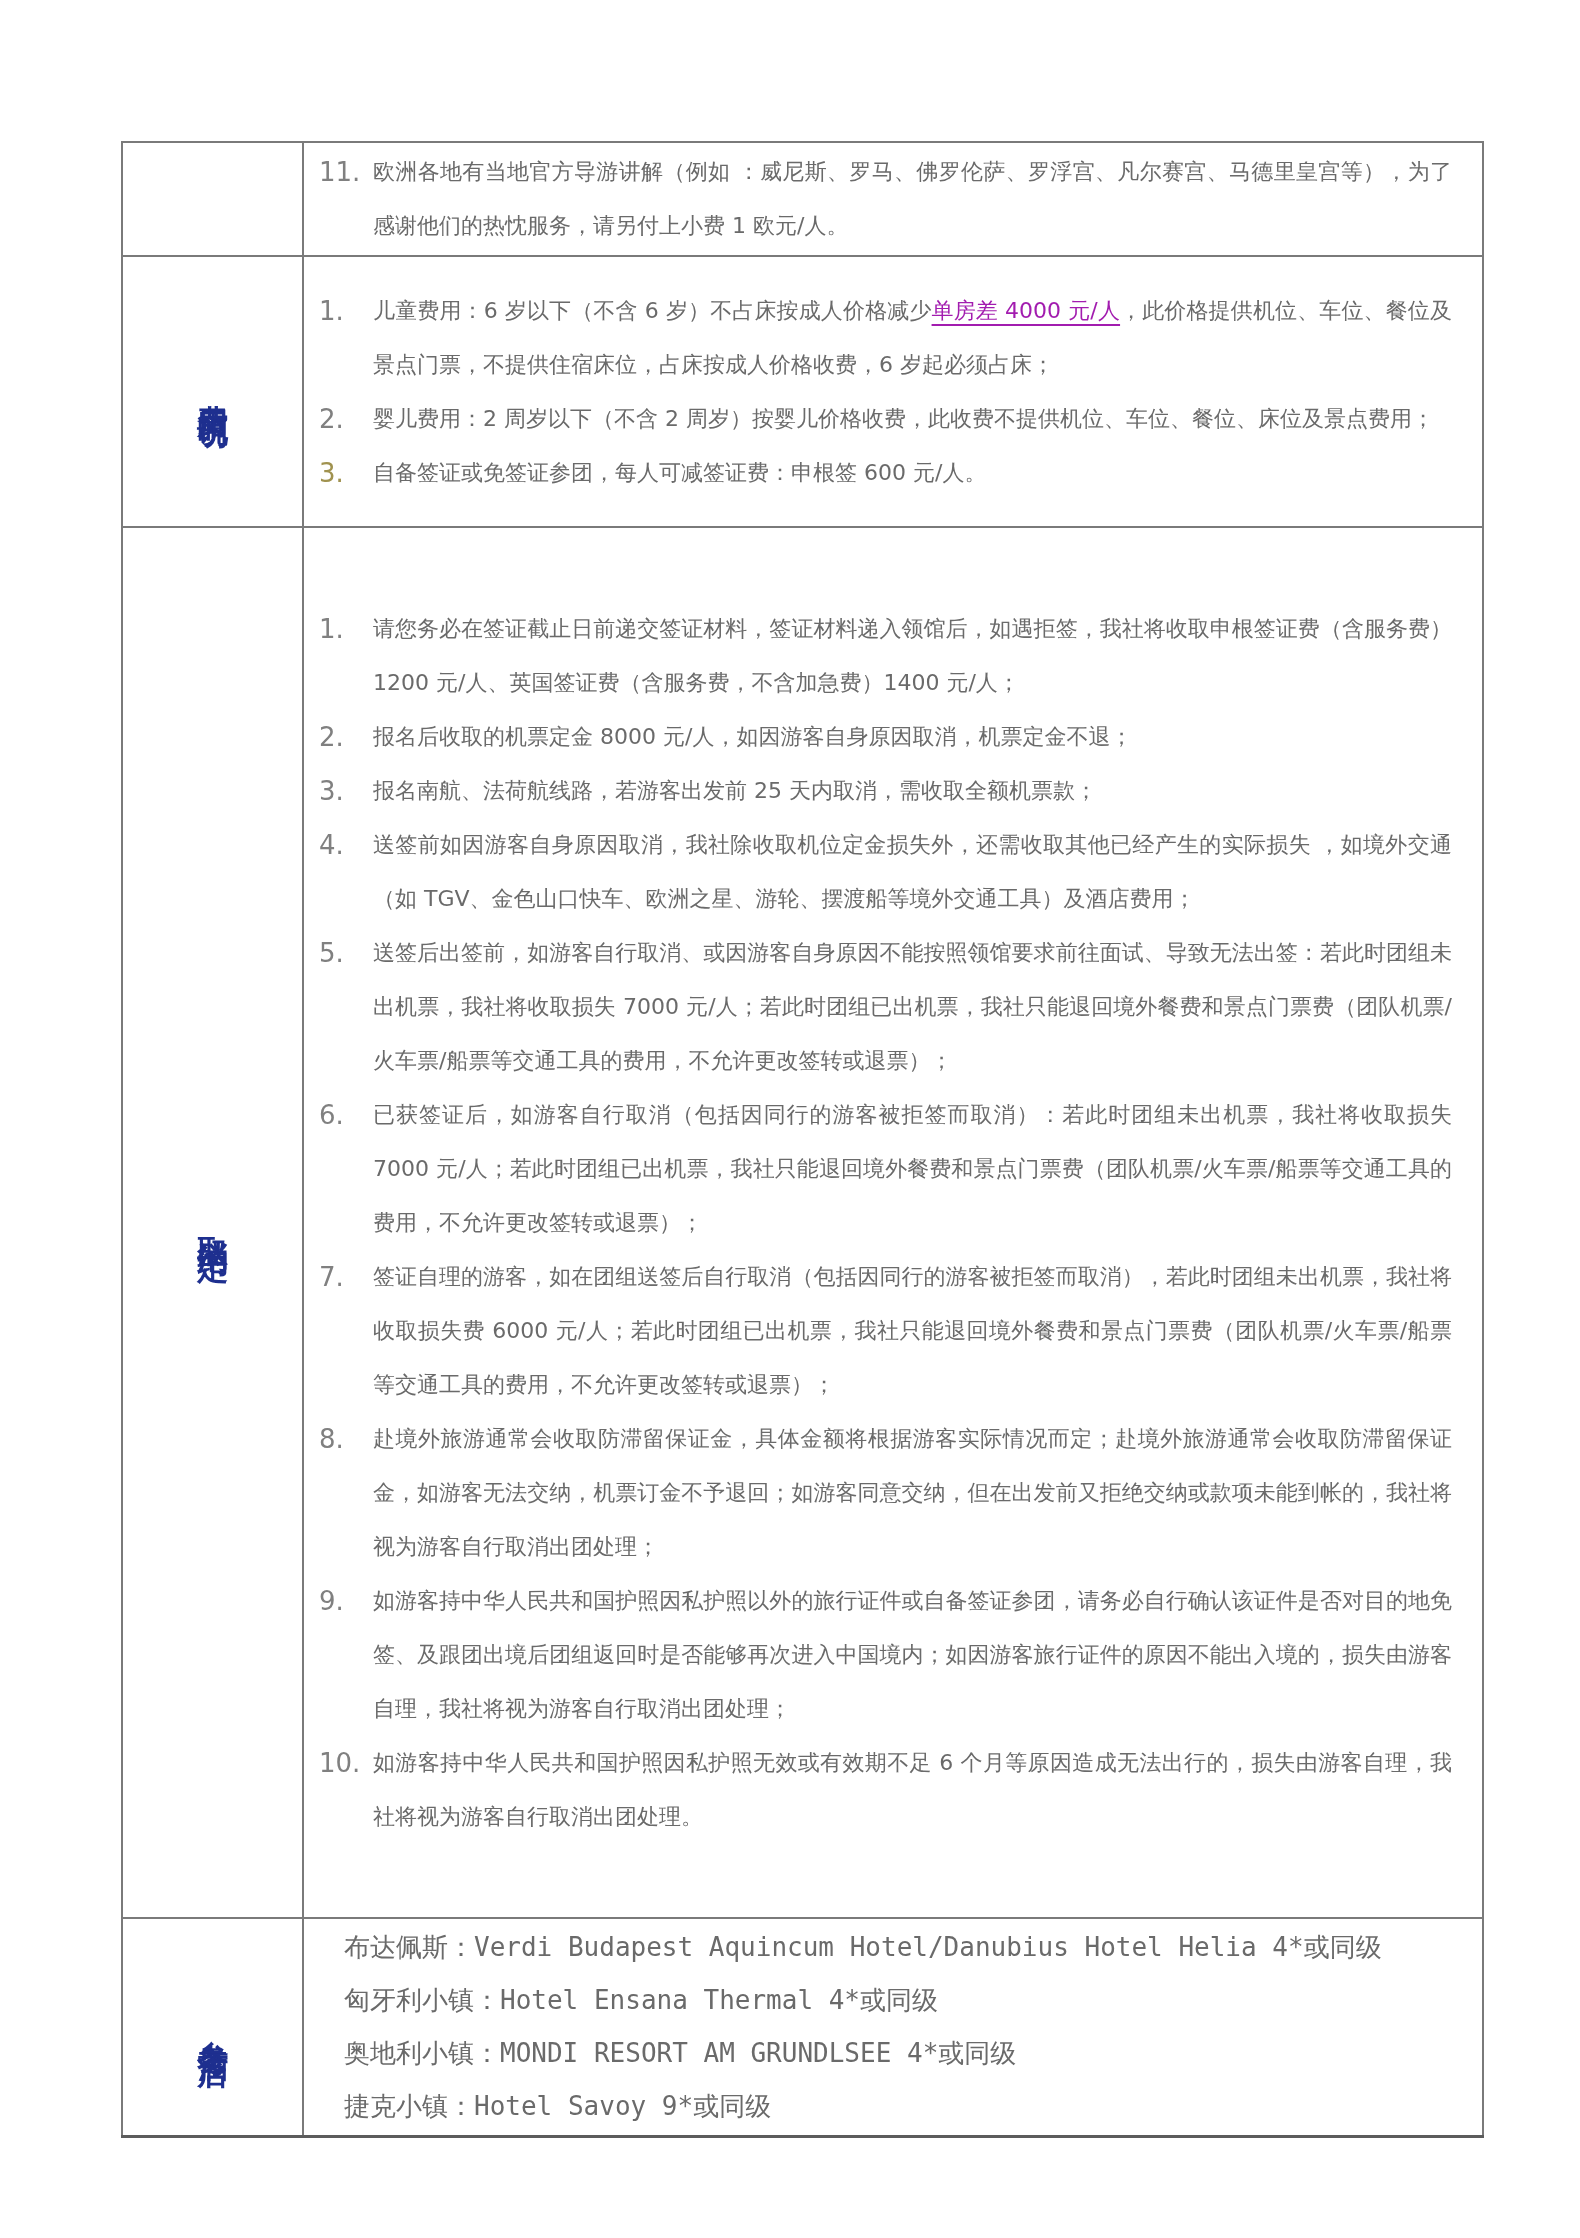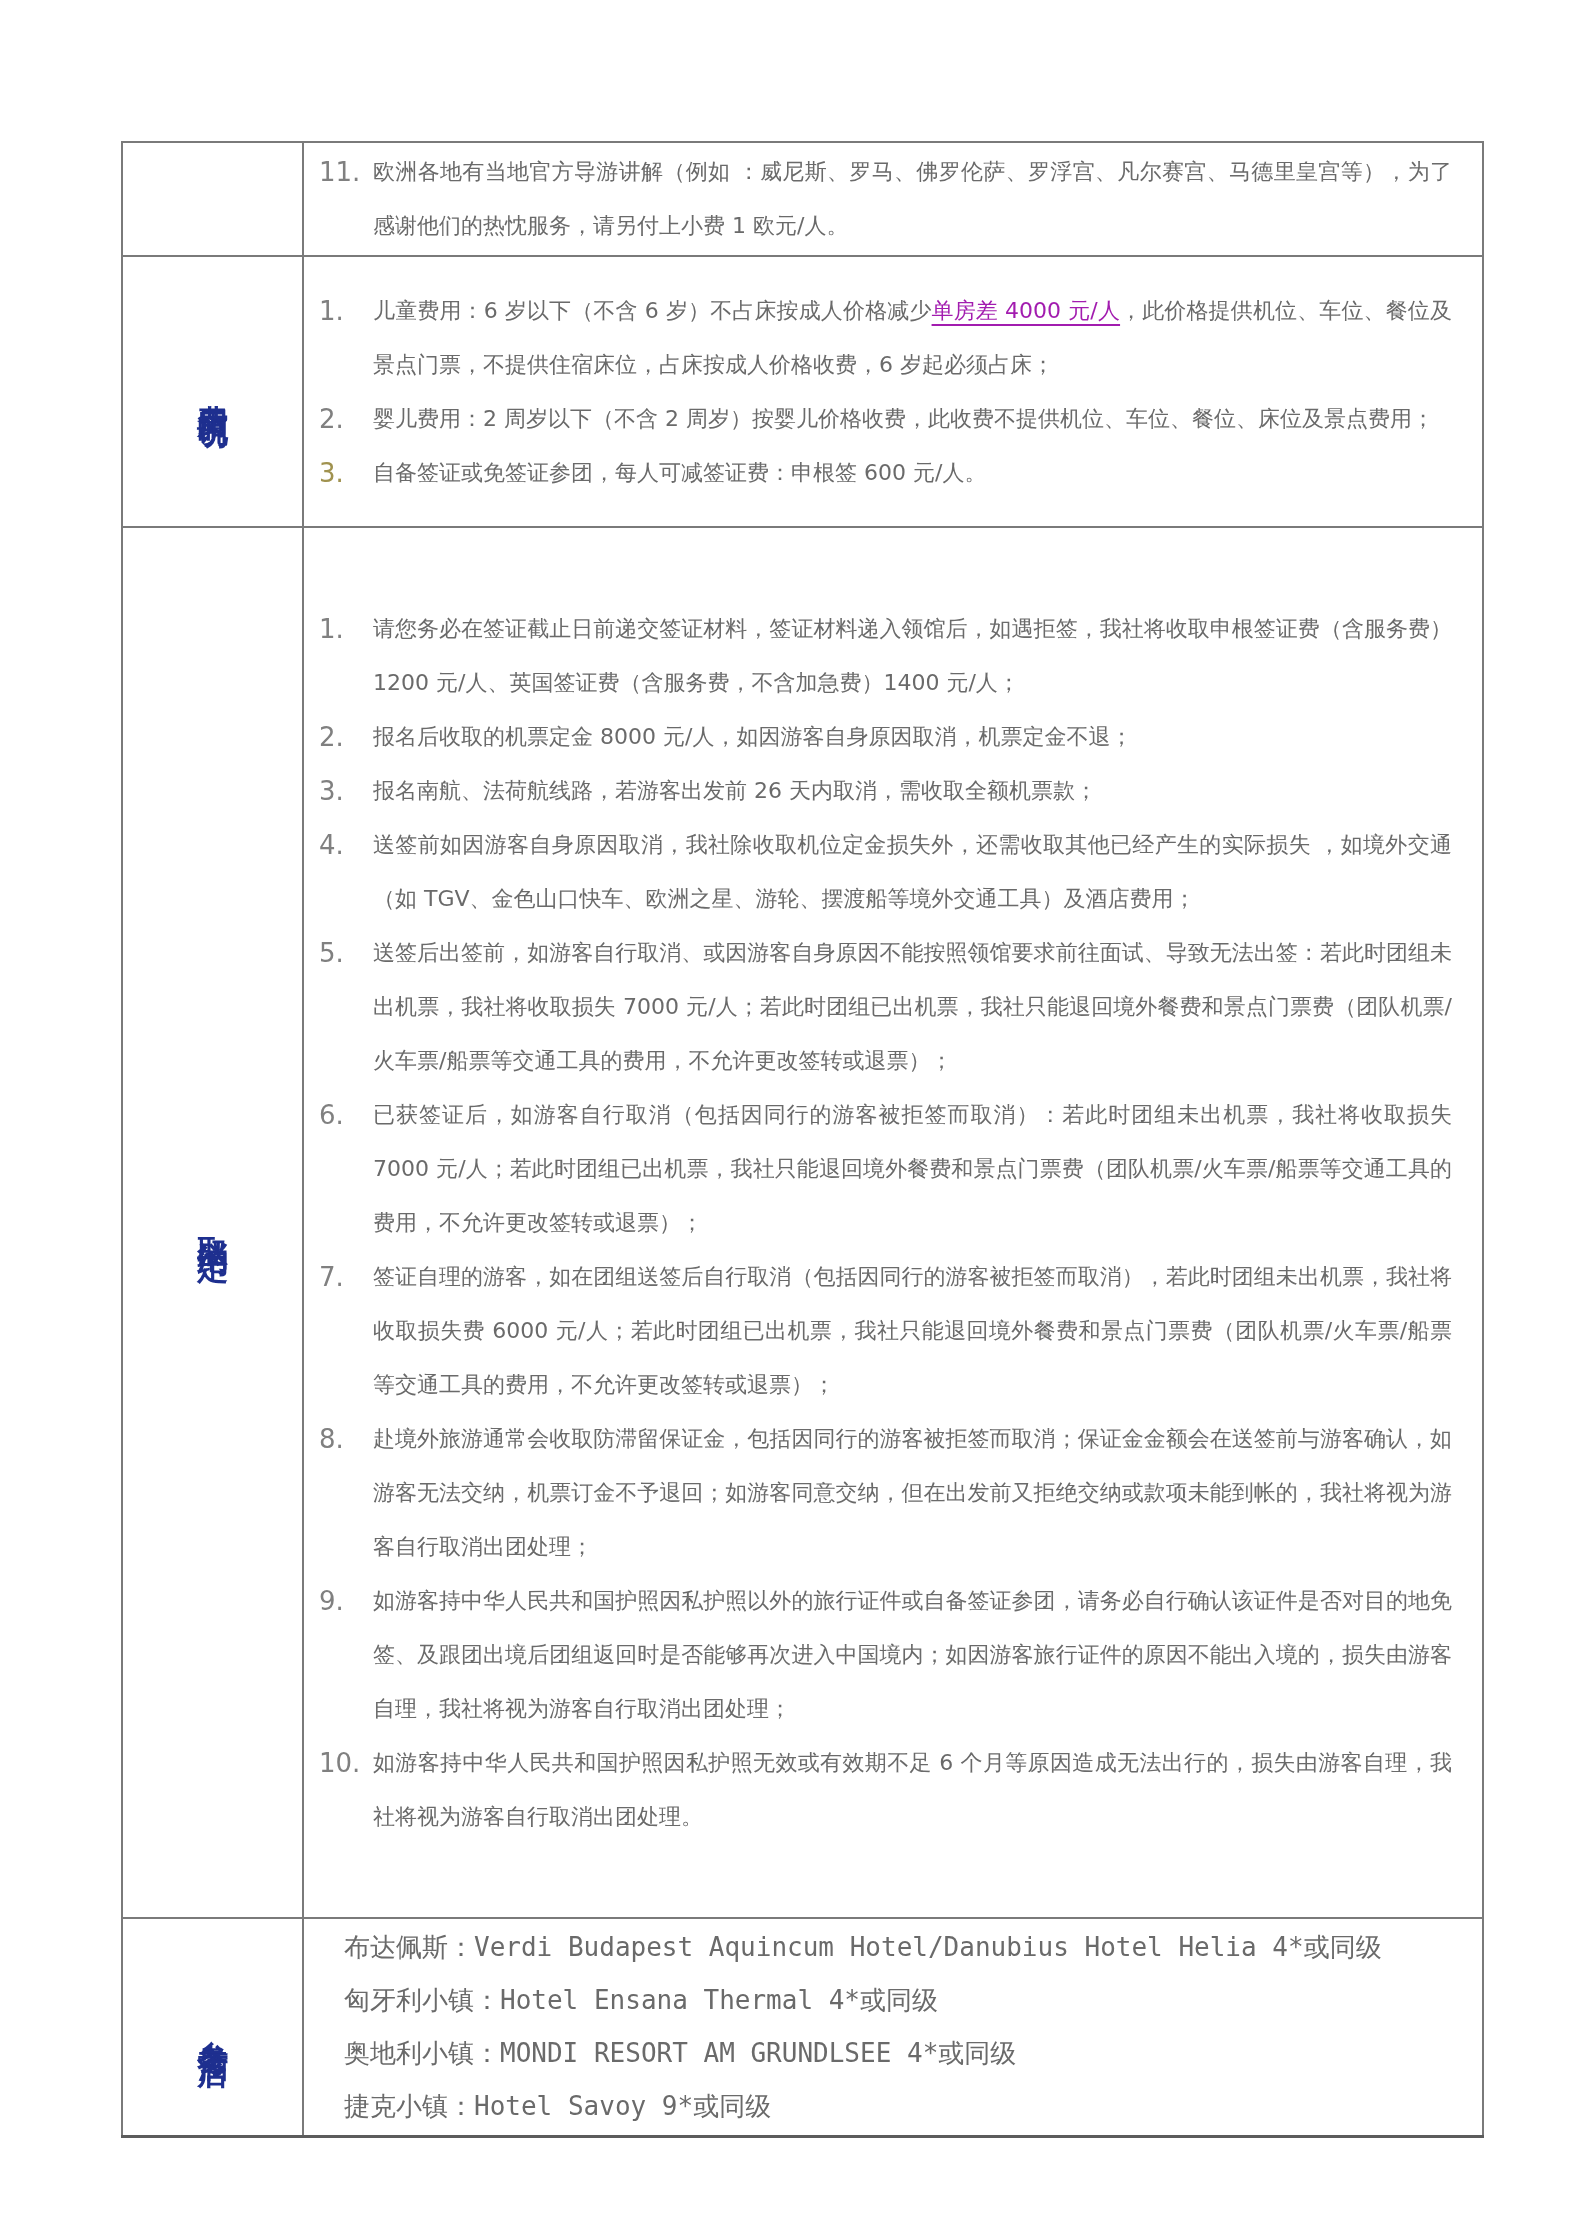--- a/index.html
+++ b/index.html
@@ -82,7 +82,7 @@
         </div>
         <div class="li">
           <span class="num">3.</span>
-          <div class="txt">报名南航、法荷航线路，若游客出发前 26 天内取消，需收取全额机票款；</div>
+          <div class="txt">报名南航、法荷航线路，若游客出发前 25 天内取消，需收取全额机票款；</div>
         </div>
         <div class="li">
           <span class="num">4.</span>

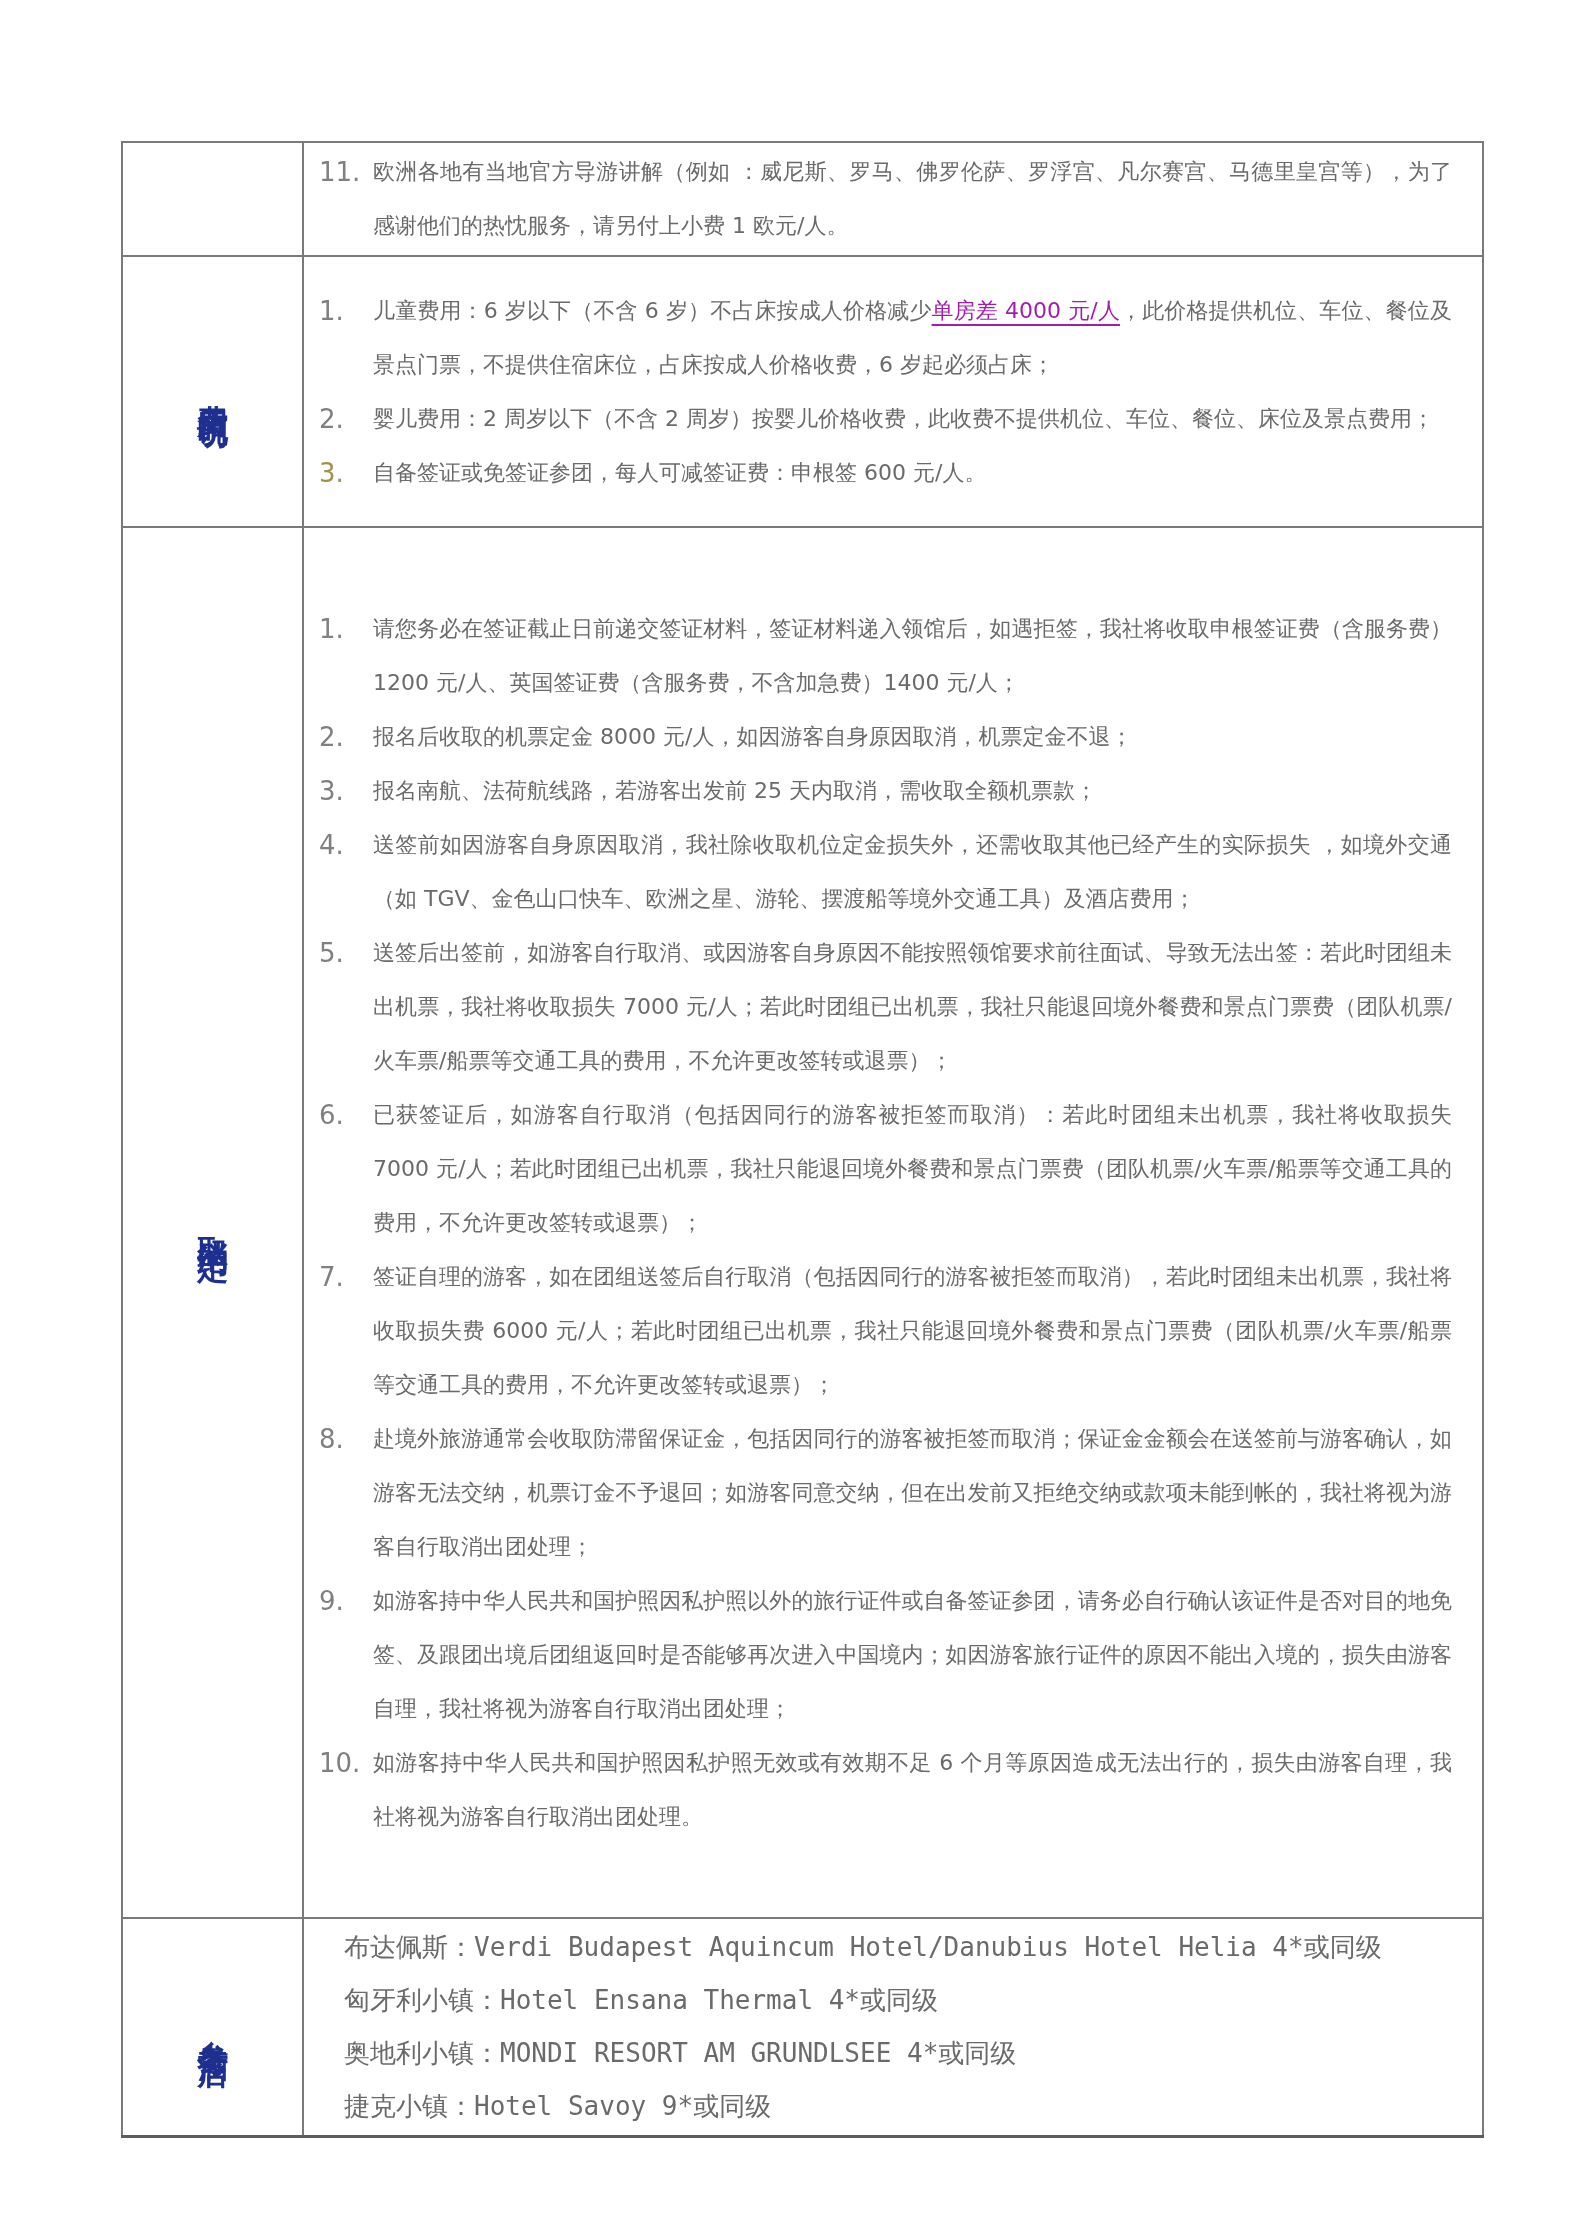--- a/index.html
+++ b/index.html
@@ -102,7 +102,7 @@
         </div>
         <div class="li">
           <span class="num">8.</span>
-          <div class="txt">赴境外旅游通常会收取防滞留保证金，包括因同行的游客被拒签而取消；保证金金额会在送签前与游客确认，如游客无法交纳，机票订金不予退回；如游客同意交纳，但在出发前又拒绝交纳或款项未能到帐的，我社将视为游客自行取消出团处理；</div>
+          <div class="txt">赴境外旅游通常会收取防滞留保证金，具体金额将根据游客实际情况而定；赴境外旅游通常会收取防滞留保证金，如游客无法交纳，机票订金不予退回；如游客同意交纳，但在出发前又拒绝交纳或款项未能到帐的，我社将视为游客自行取消出团处理；</div>
         </div>
         <div class="li">
           <span class="num">9.</span>

